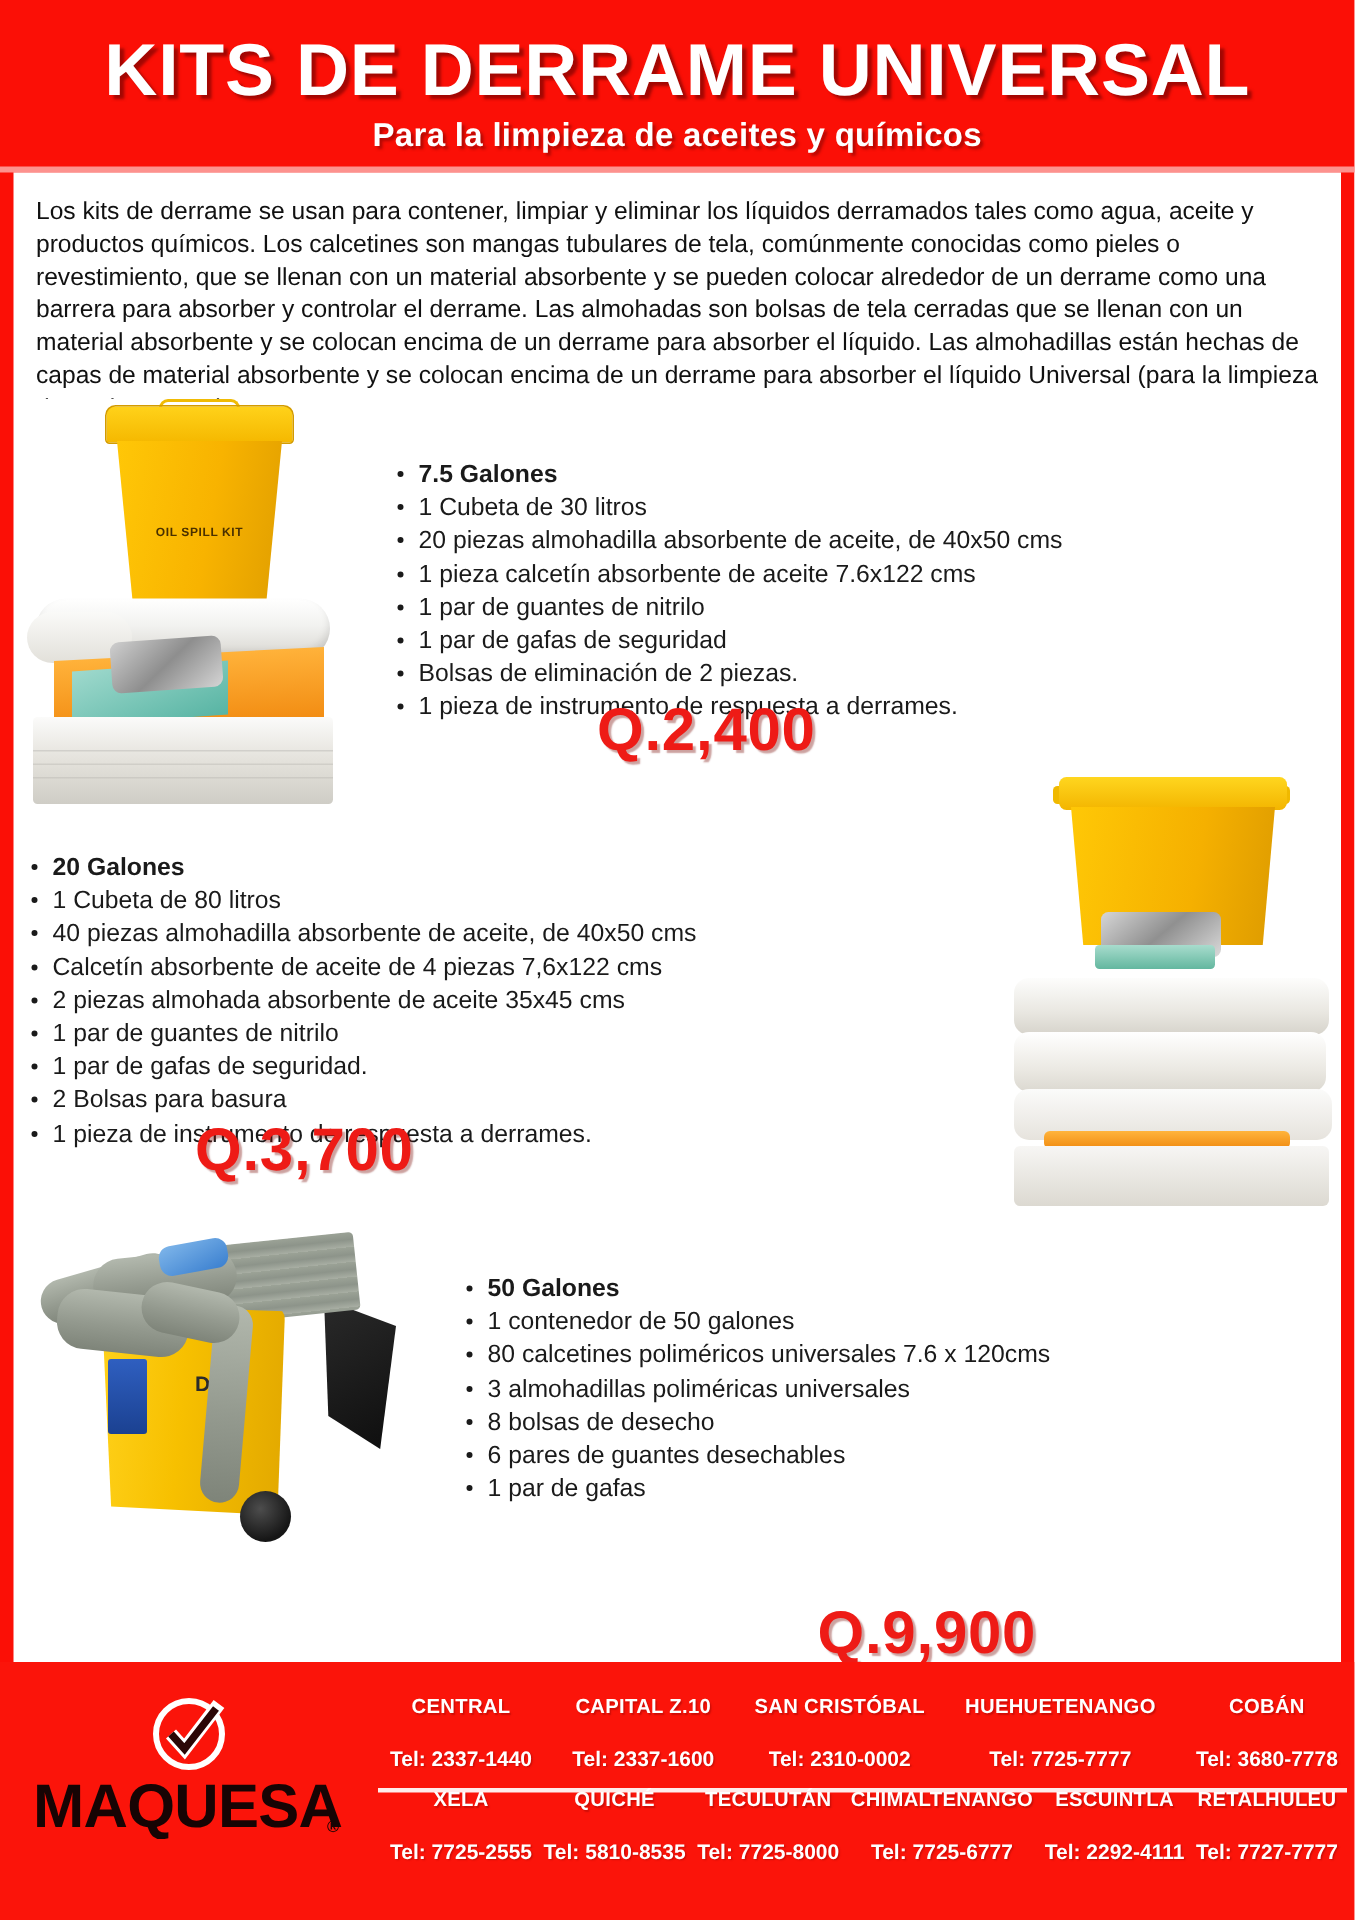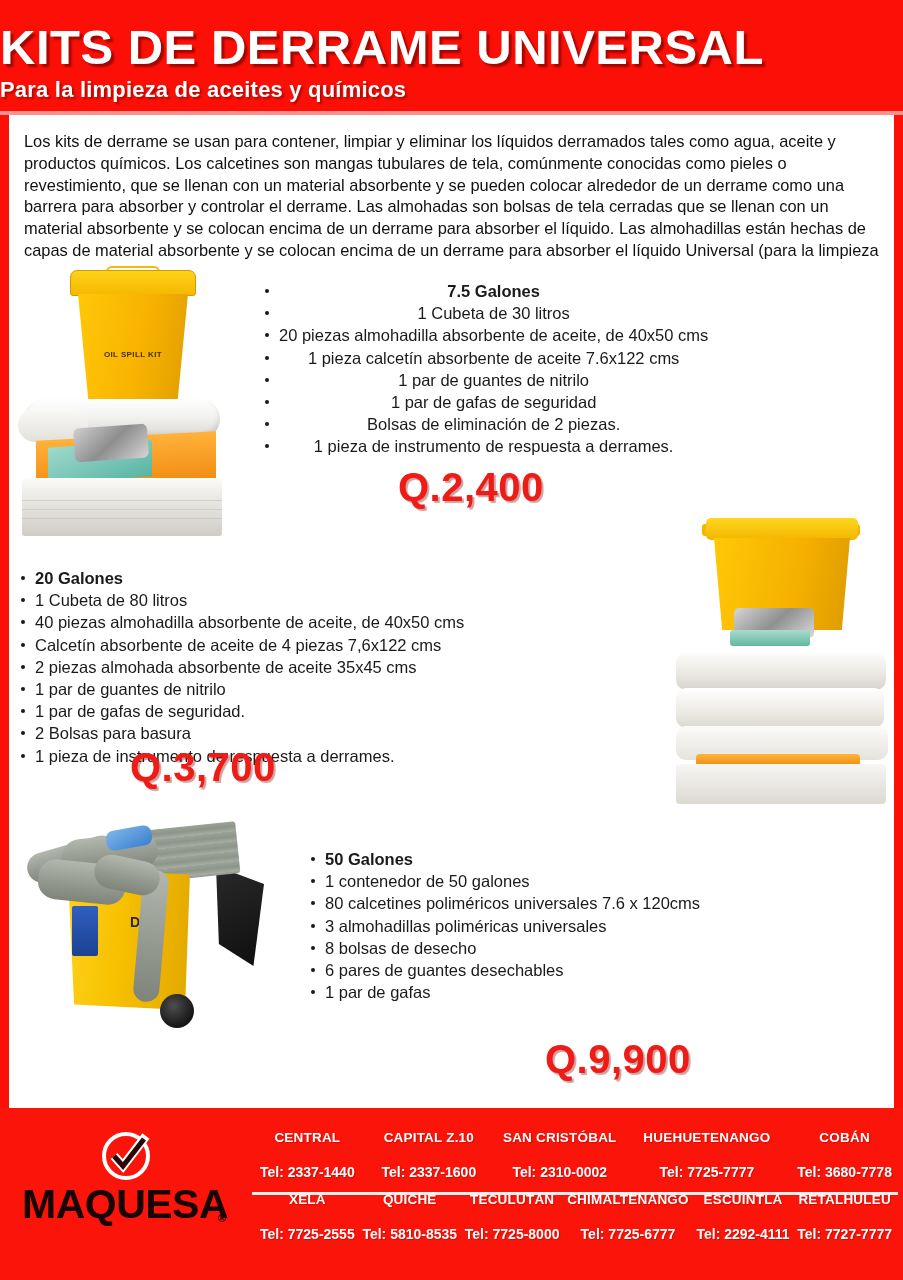--- a/index.html
+++ b/index.html
@@ -27,6 +27,7 @@
   .header {
     position: absolute; left: 0; top: 0; width: 903px; height: 115px;
     background: #fb0f06;
+    text-align: center;
   }
   .header-title {
     margin-top: 22px;

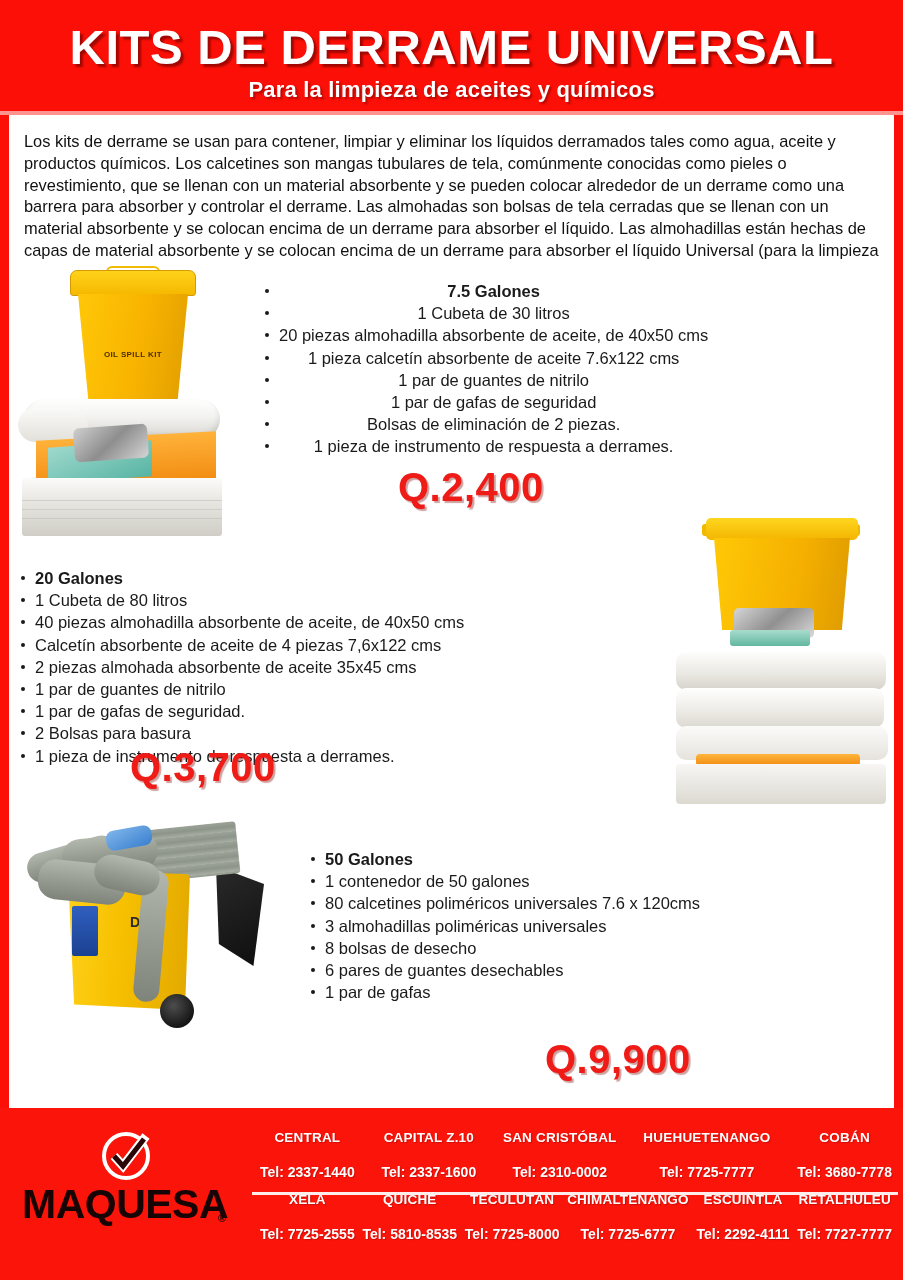--- a/index.html
+++ b/index.html
@@ -97,7 +97,7 @@
   }
 
   
-  #list-1 { position: absolute; left: 262px; top: 280px; text-align: center; }
+  #list-1 { position: absolute; left: 262px; top: 305px; }
   #price-1 { left: 398px; top: 465px; }
   #img-1 { position: absolute; left: 18px; top: 266px; width: 212px; height: 282px; }
 

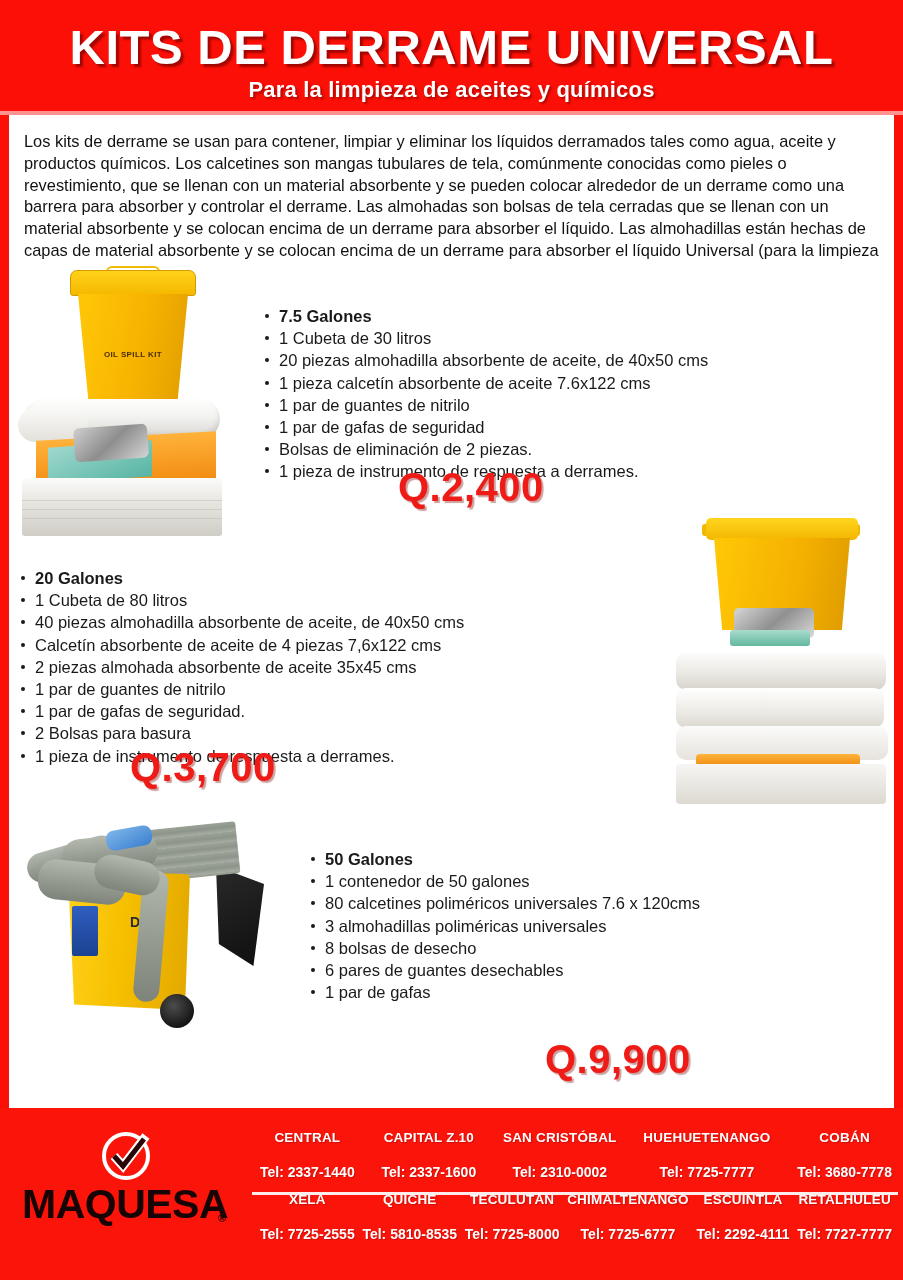--- a/index.html
+++ b/index.html
@@ -106,7 +106,7 @@
   #img-2 { position: absolute; left: 672px; top: 512px; width: 218px; height: 295px; }
 
   #list-3 { position: absolute; left: 308px; top: 848px; }
-  #price-3 { left: 545px; top: 1037px; }
+  #price-3 { left: 545px; top: 1067px; }
   #img-3 { position: absolute; left: 20px; top: 818px; width: 268px; height: 222px; }
 
   

